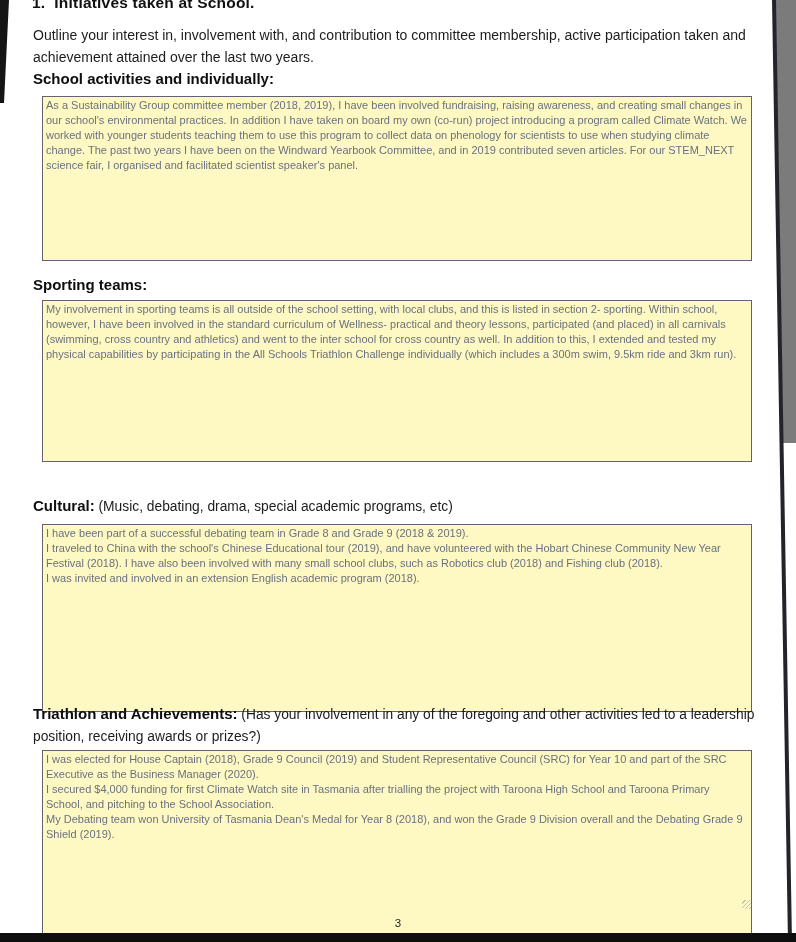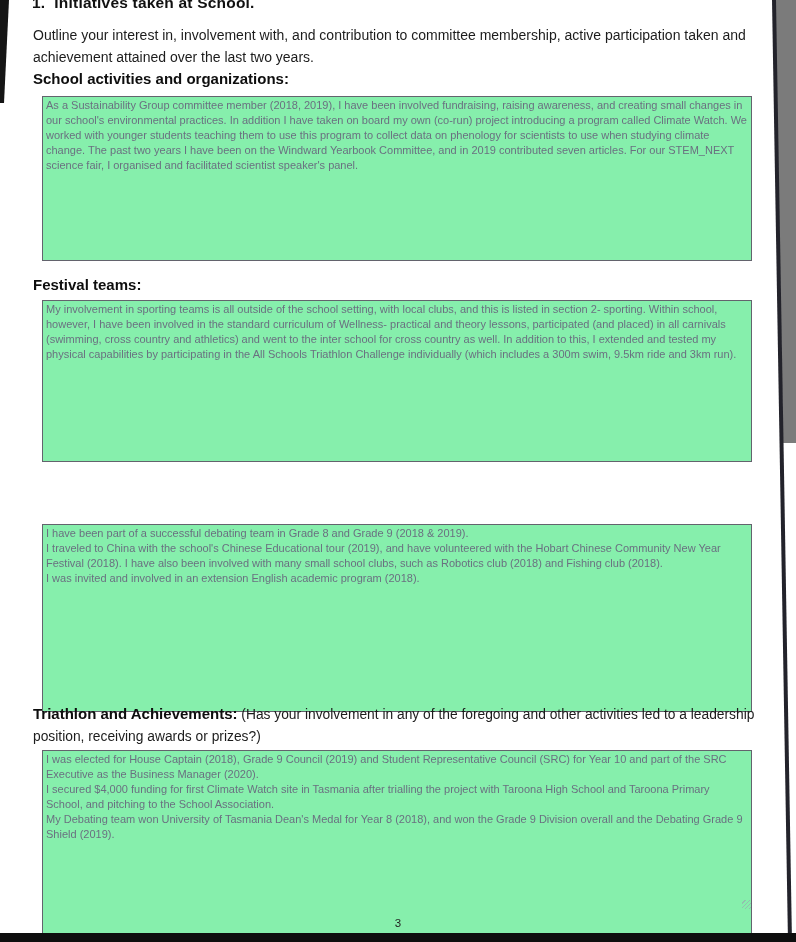--- a/index.html
+++ b/index.html
@@ -54,7 +54,7 @@
 
   <p class="intro">Outline your interest in, involvement with, and contribution to committee membership, active participation taken and achievement attained over the last two years.</p>
 
-  <h2 class="sec-head" style="top:70px"><span>School activities and organizations:</span></h2>
+  <h2 class="sec-head" style="top:70px"><span>School activities and individually:</span></h2>
   <div class="field" style="top:96px;height:165px">As a Sustainability Group committee member (2018, 2019), I have been involved fundraising, raising awareness, and creating small changes in our school's environmental practices. In addition I have taken on board my own (co-run) project introducing a program called Climate Watch. We worked with younger students teaching them to use this program to collect data on phenology for scientists to use when studying climate change. The past two years I have been on the Windward Yearbook Committee, and in 2019 contributed seven articles. For our STEM_NEXT science fair, I organised and facilitated scientist speaker's panel.</div>
 
   <h2 class="sec-head" style="top:276px"><span>Festival teams:</span></h2>

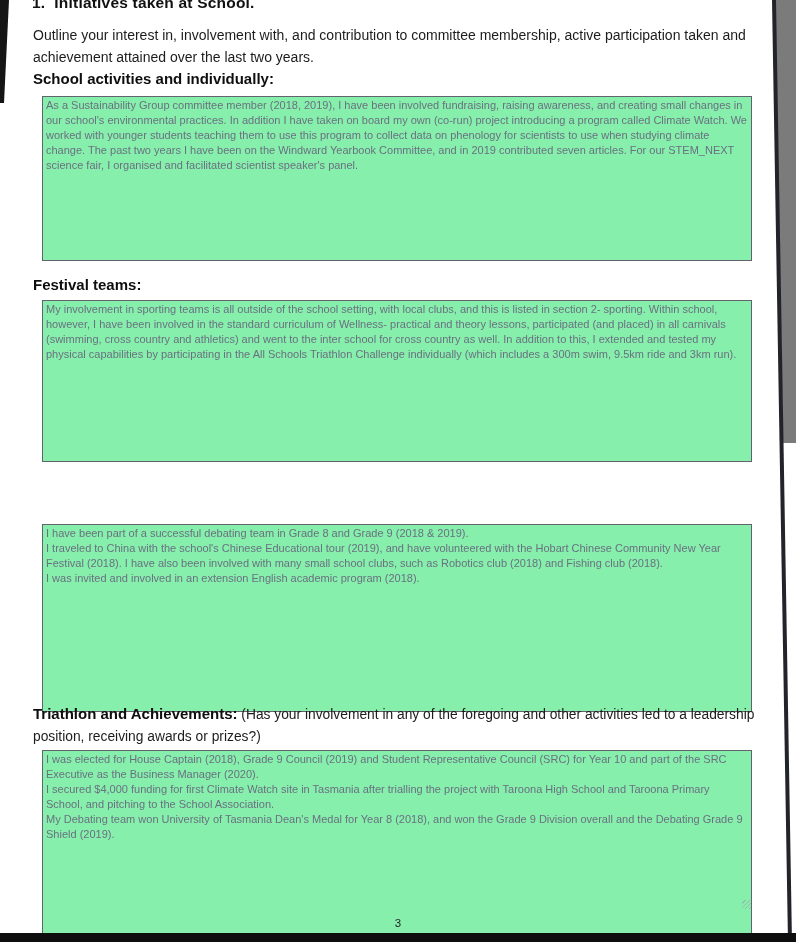--- a/index.html
+++ b/index.html
@@ -28,7 +28,7 @@
   .sec-head.wrapped{width:729px;line-height:21px;}
   .field{
     position:absolute;left:42px;width:710px;box-sizing:border-box;
-    background:#86efac;
+    background:#fef9c3;
     border:1px solid #63636d;
     padding:1px 3px 1px 3px;
     font-size:11px;line-height:15px;color:#6a7080;

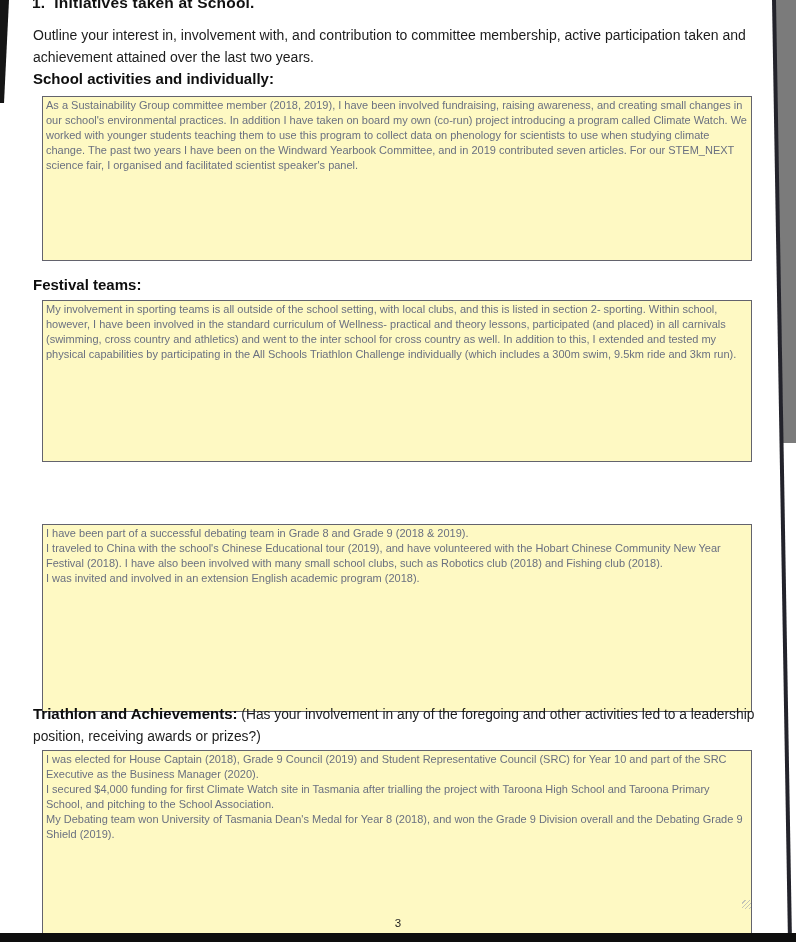--- a/index.html
+++ b/index.html
@@ -57,7 +57,7 @@
   <h2 class="sec-head" style="top:70px"><span>School activities and individually:</span></h2>
   <div class="field" style="top:96px;height:165px">As a Sustainability Group committee member (2018, 2019), I have been involved fundraising, raising awareness, and creating small changes in our school's environmental practices. In addition I have taken on board my own (co-run) project introducing a program called Climate Watch. We worked with younger students teaching them to use this program to collect data on phenology for scientists to use when studying climate change. The past two years I have been on the Windward Yearbook Committee, and in 2019 contributed seven articles. For our STEM_NEXT science fair, I organised and facilitated scientist speaker's panel.</div>
 
-  <h2 class="sec-head" style="top:276px"><span>Festival teams:</span></h2>
+  <h2 class="sec-head" style="top:276px"><span>Sporting teams:</span></h2>
   <div class="field" style="top:300px;height:162px">My involvement in sporting teams is all outside of the school setting, with local clubs, and this is listed in section 2- sporting. Within school, however, I have been involved in the standard curriculum of Wellness- practical and theory lessons, participated (and placed) in all carnivals (swimming, cross country and athletics) and went to the inter school for cross country as well. In addition to this, I extended and tested my physical capabilities by participating in the All Schools Triathlon Challenge individually (which includes a 300m swim, 9.5km ride and 3km run).</div>
 
   <div class="field" style="top:524px;height:188px">I have been part of a successful debating team in Grade 8 and Grade 9 (2018 &amp; 2019).

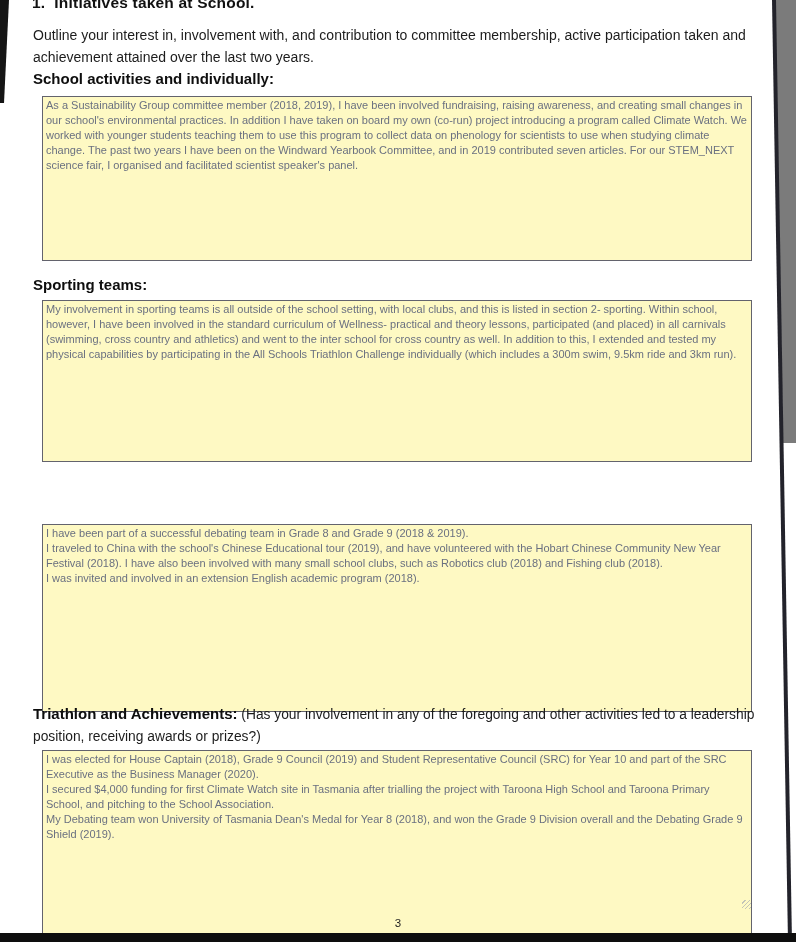--- a/index.html
+++ b/index.html
@@ -60,6 +60,7 @@
   <h2 class="sec-head" style="top:276px"><span>Sporting teams:</span></h2>
   <div class="field" style="top:300px;height:162px">My involvement in sporting teams is all outside of the school setting, with local clubs, and this is listed in section 2- sporting. Within school, however, I have been involved in the standard curriculum of Wellness- practical and theory lessons, participated (and placed) in all carnivals (swimming, cross country and athletics) and went to the inter school for cross country as well. In addition to this, I extended and tested my physical capabilities by participating in the All Schools Triathlon Challenge individually (which includes a 300m swim, 9.5km ride and 3km run).</div>
 
+  <h2 class="sec-head" style="top:497px"><span>Cultural:</span><span class="hint"> (Music, debating, drama, special academic programs, etc)</span></h2>
   <div class="field" style="top:524px;height:188px">I have been part of a successful debating team in Grade 8 and Grade 9 (2018 &amp; 2019).
 I traveled to China with the school's Chinese Educational tour (2019), and have volunteered with the Hobart Chinese Community New Year Festival (2018). I have also been involved with many small school clubs, such as Robotics club (2018) and Fishing club (2018).
 I was invited and involved in an extension English academic program (2018).</div>

